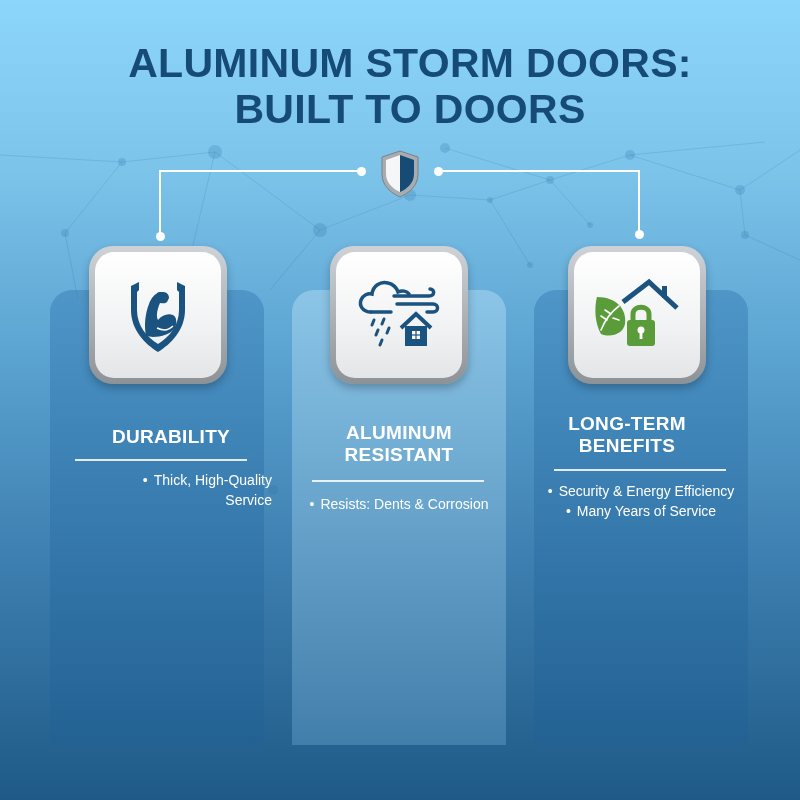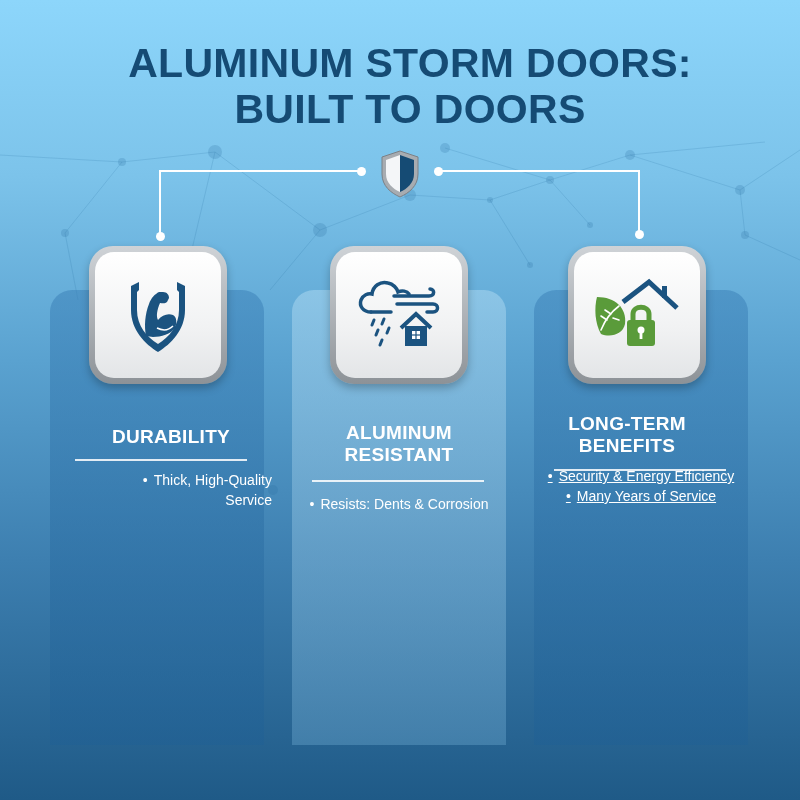--- a/index.html
+++ b/index.html
@@ -178,7 +178,7 @@
   <div>BENEFITS</div>
 </div>
 <div class="rule" style="left:554px; top:469px; width:172px;"></div>
-<div class="bullets" style="left:534px; top:466px; width:214px;text-decoration:underline;">
+<div class="bullets" style="left:534px; top:481px; width:214px;">
   <div class="b">Security &amp; Energy Efficiency</div>
   <div class="b">Many Years of Service</div>
 </div>

